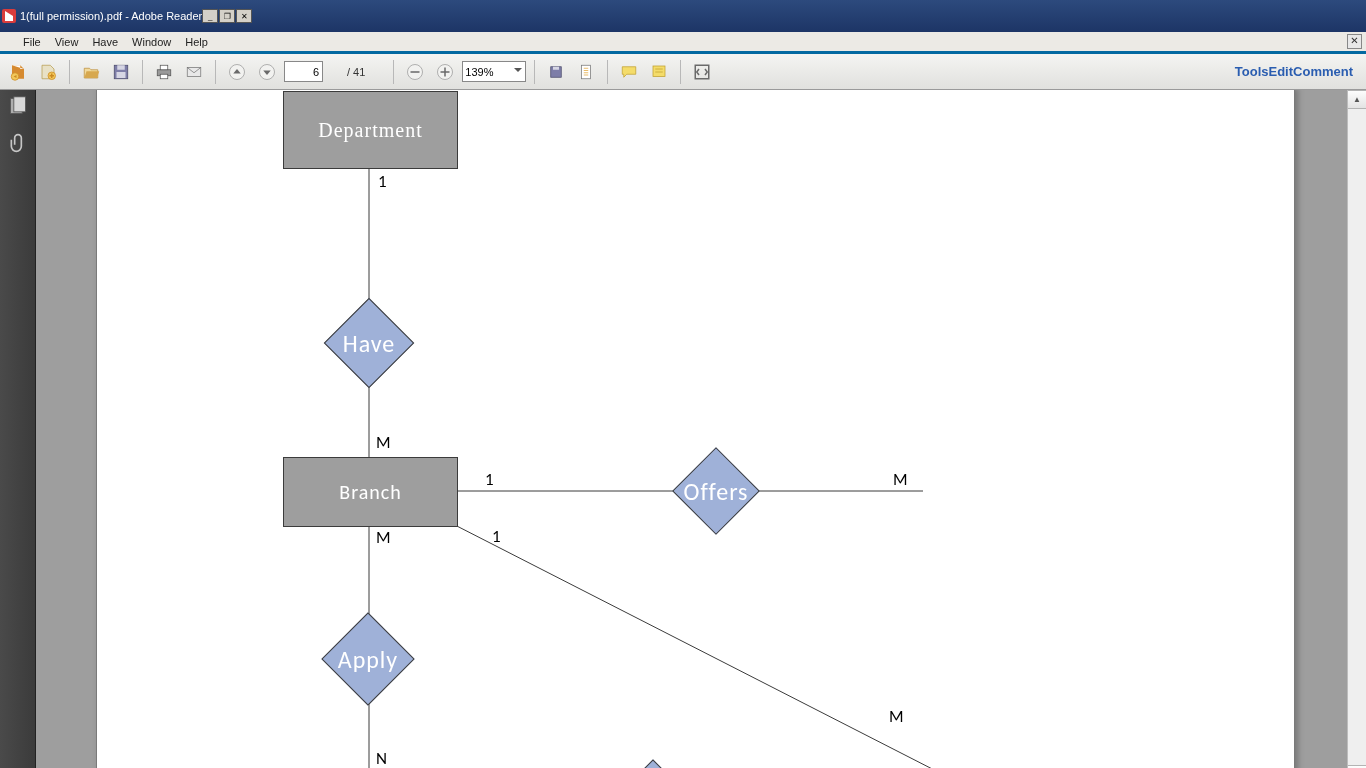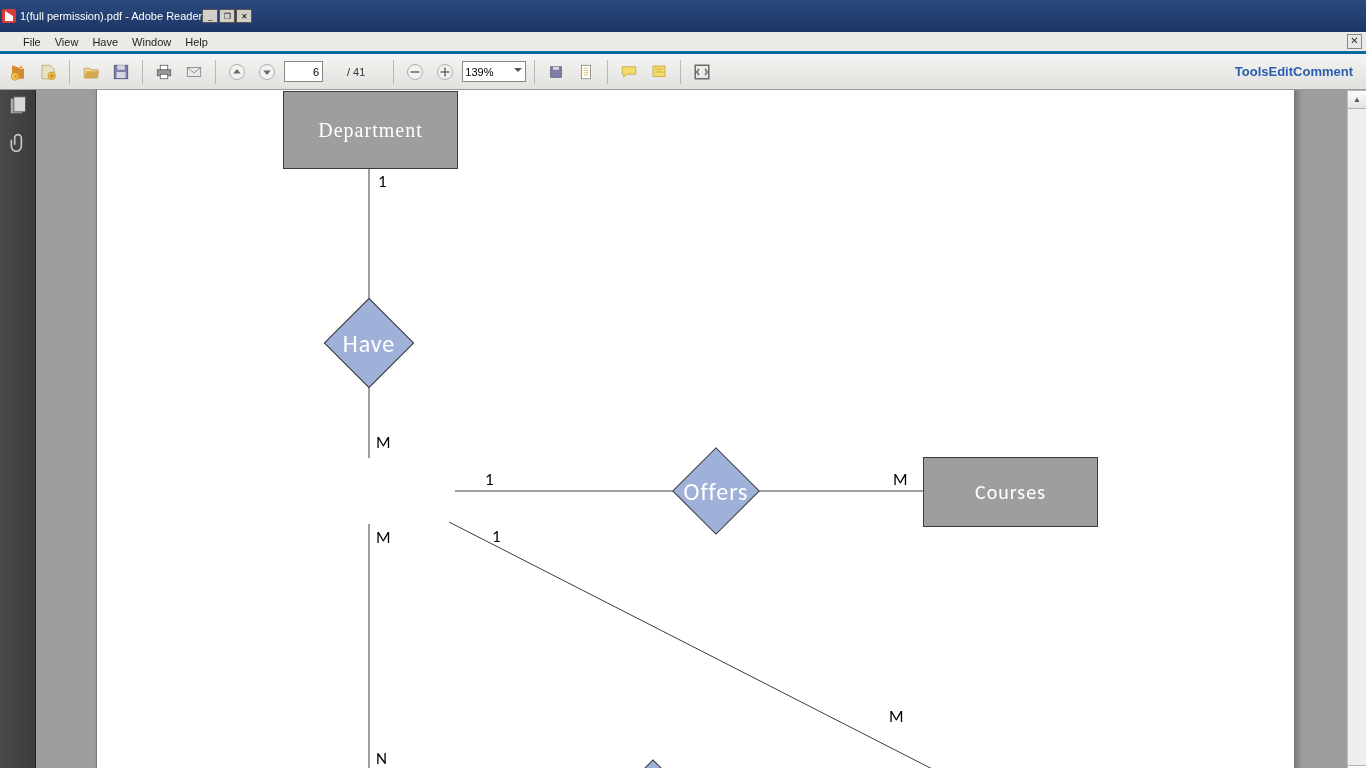--- a/index.html
+++ b/index.html
@@ -214,6 +214,7 @@
       </svg>
 
       <div class="entity" style="left:186px;top:5px;width:173px;height:76px;font-family:Liberation Serif, serif;">Department</div>
+      <div class="entity" style="left:186px;top:371px;width:173px;height:68px;">Branch</div>
       <div class="entity" style="left:826px;top:371px;width:173px;height:68px;">Courses</div>
       <div class="entity" style="left:170px;top:689px;width:189px;height:68px;">Applicant</div>
       <div class="entity double" style="left:776px;top:682px;width:168px;height:68px;">Student</div>

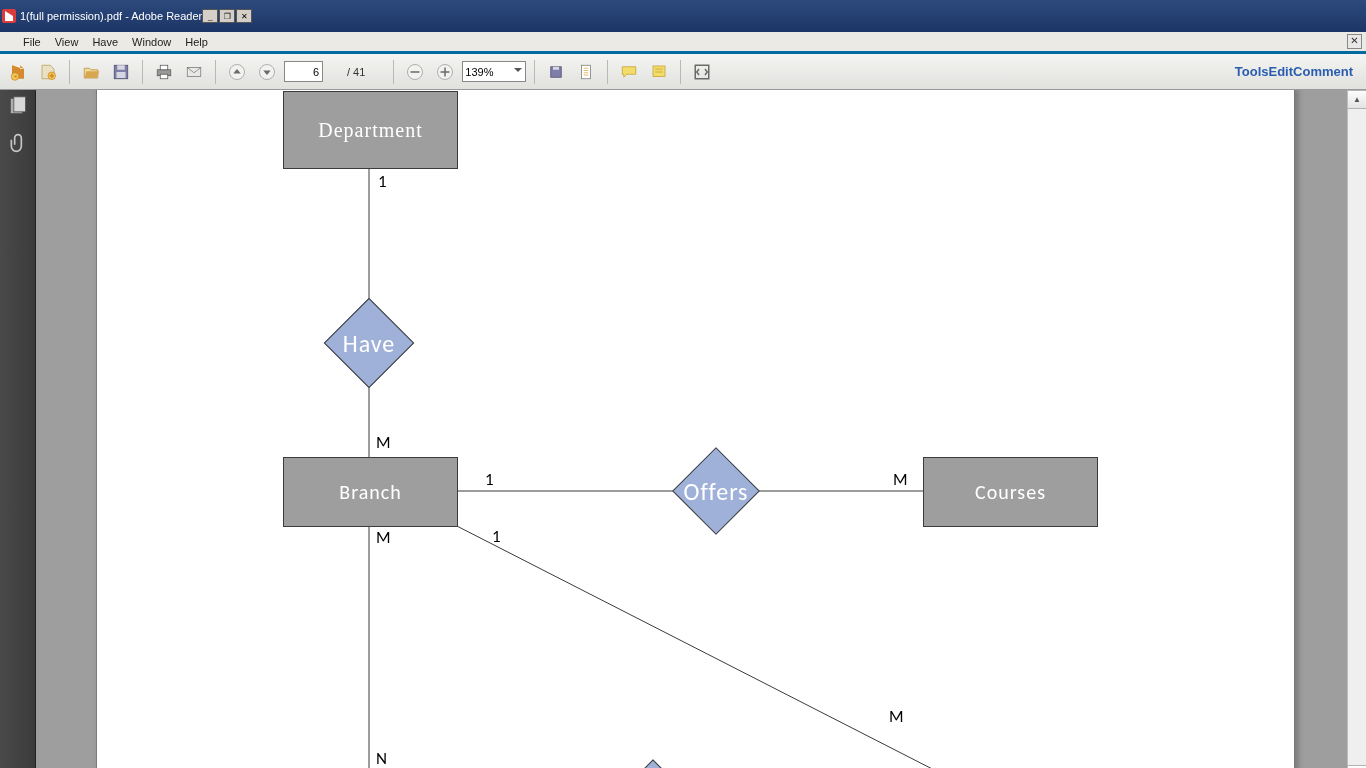--- a/index.html
+++ b/index.html
@@ -215,7 +215,6 @@
 
       <div class="entity" style="left:186px;top:5px;width:173px;height:76px;font-family:Liberation Serif, serif;">Department</div>
       <div class="entity" style="left:186px;top:371px;width:173px;height:68px;">Branch</div>
-      <div class="entity" style="left:826px;top:371px;width:173px;height:68px;">Courses</div>
       <div class="entity" style="left:170px;top:689px;width:189px;height:68px;">Applicant</div>
       <div class="entity double" style="left:776px;top:682px;width:168px;height:68px;">Student</div>
 

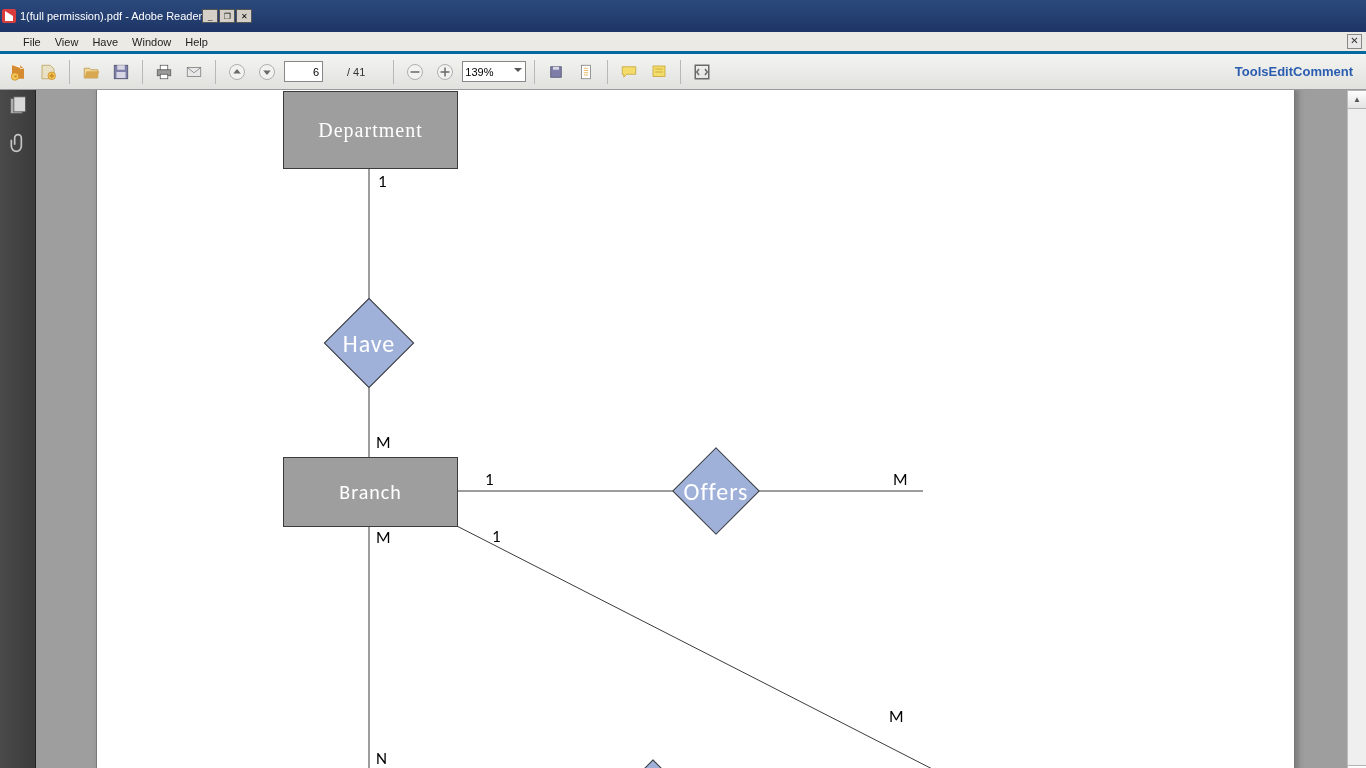--- a/index.html
+++ b/index.html
@@ -226,6 +226,10 @@
         <div class="diamond"></div>
           <div class="diamond-label">Offers</div>
       </div>
+      <div class="diamond-wrap" style="left:238px;top:540px;width:66px;height:66px;">
+        <div class="diamond"></div>
+          <div class="diamond-label">Apply</div>
+      </div>
       <div class="diamond-wrap" style="left:523px;top:687px;width:66px;height:66px;">
         <div class="diamond double"></div>
           <div class="diamond-label">Selected</div>

